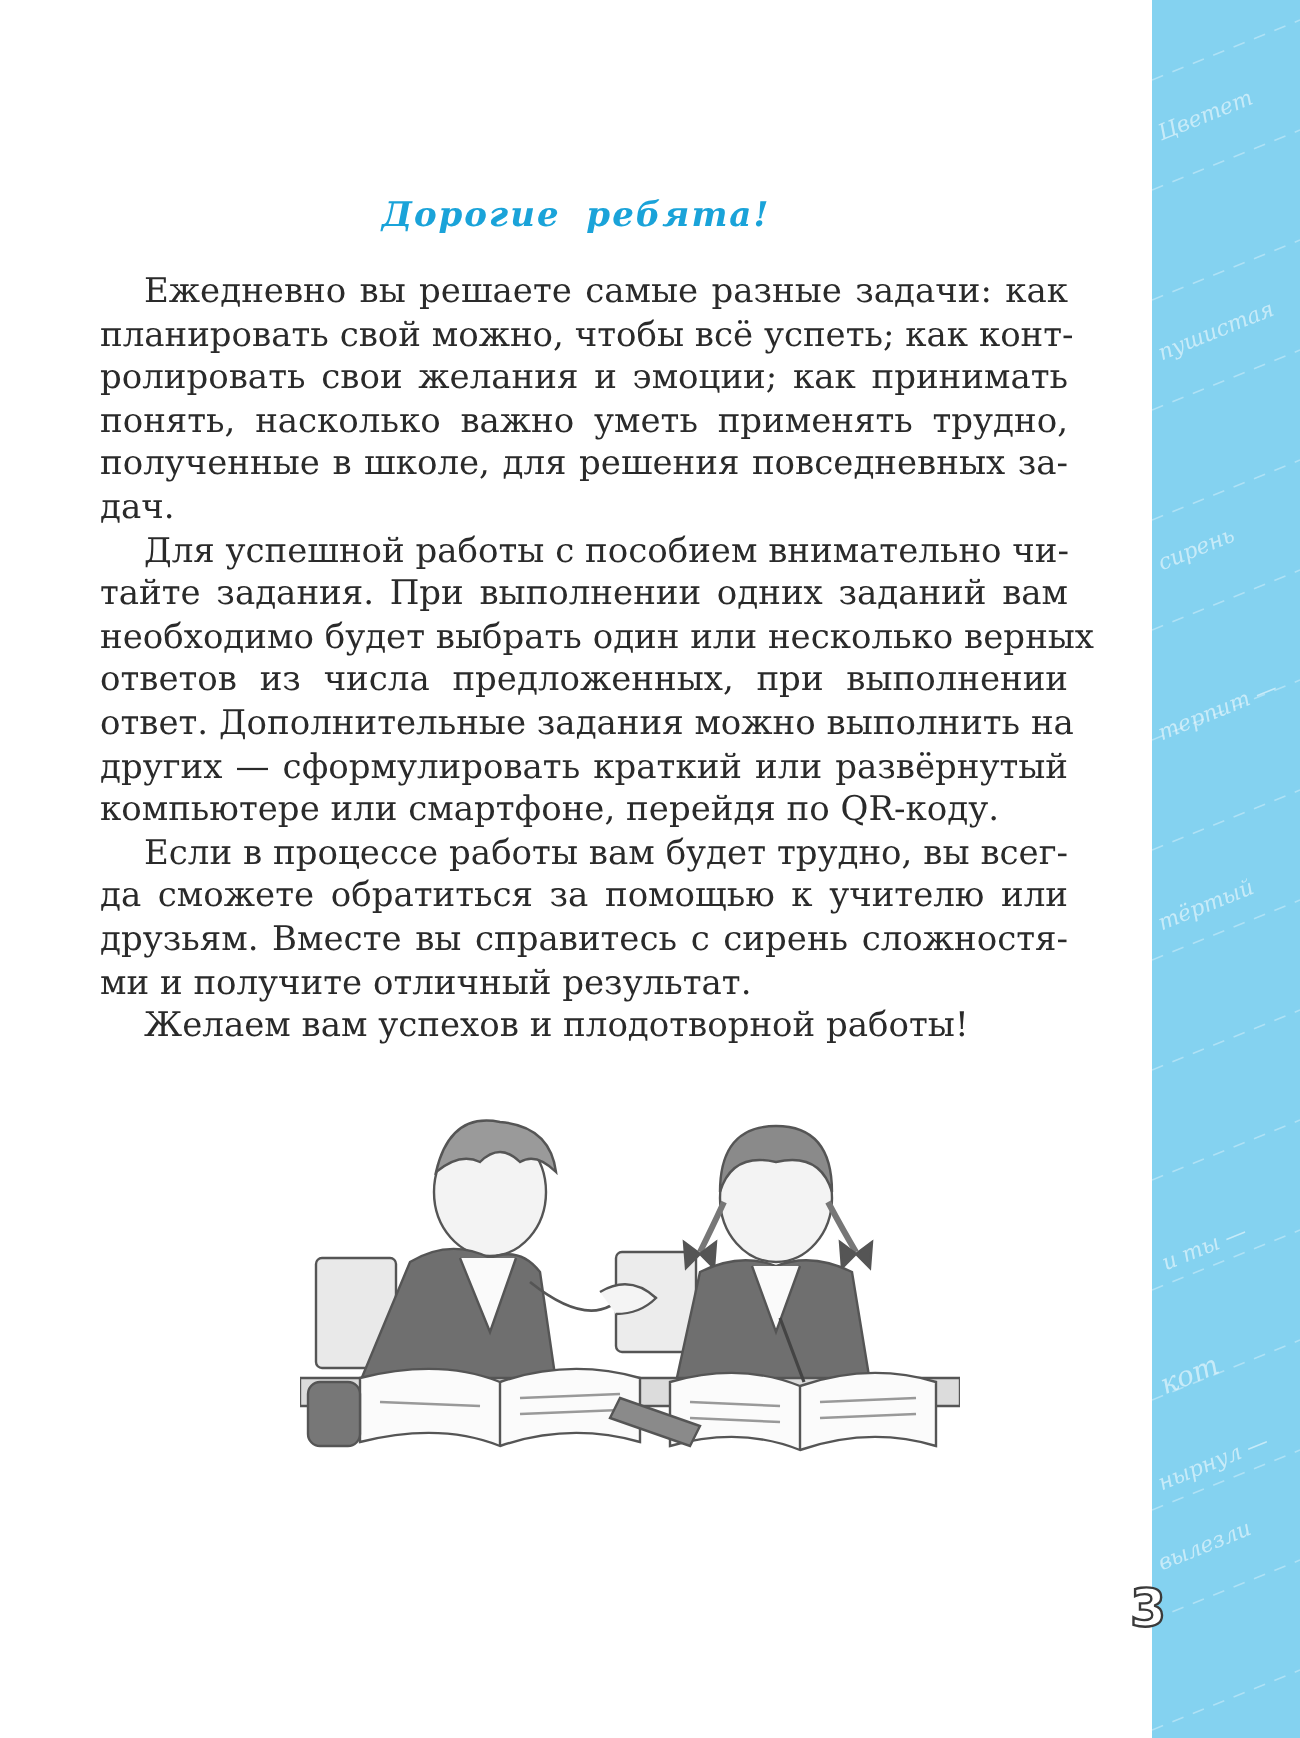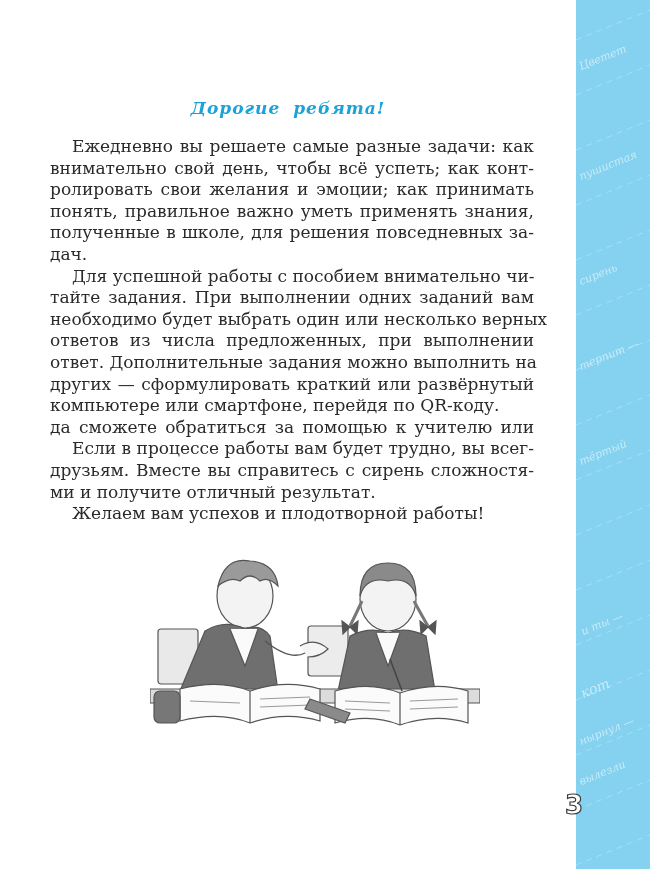--- a/index.html
+++ b/index.html
@@ -53,7 +53,7 @@
   <div class="body-text">
 
     <span class="line indent">Ежедневно вы решаете самые разные задачи: как</span>
-    <span class="line">внимательно свой день, чтобы всё успеть; как конт-</span>
+    <span class="line">планировать свой можно, чтобы всё успеть; как конт-</span>
     <span class="line">ролировать свои желания и эмоции; как принимать</span>
 
     <span class="line">понять, правильное важно уметь применять знания,</span>

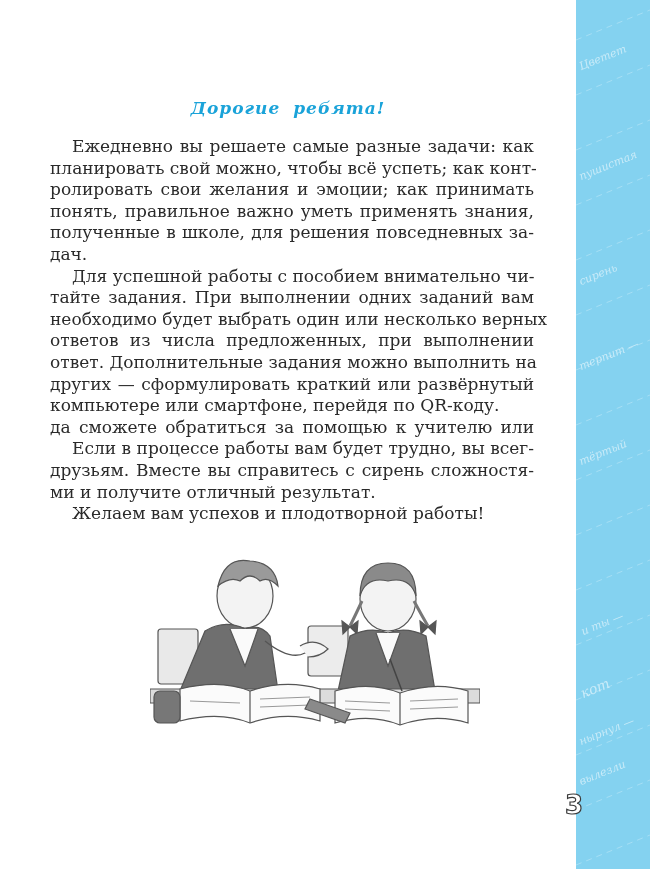--- a/index.html
+++ b/index.html
@@ -56,7 +56,7 @@
     <span class="line">планировать свой можно, чтобы всё успеть; как конт-</span>
     <span class="line">ролировать свои желания и эмоции; как принимать</span>
 
-    <span class="line">понять, правильное важно уметь применять знания,</span>
+    <span class="line">понять, насколько важно уметь применять трудно,</span>
     <span class="line">полученные в школе, для решения повседневных за-</span>
     <span class="line last">дач.</span>
 

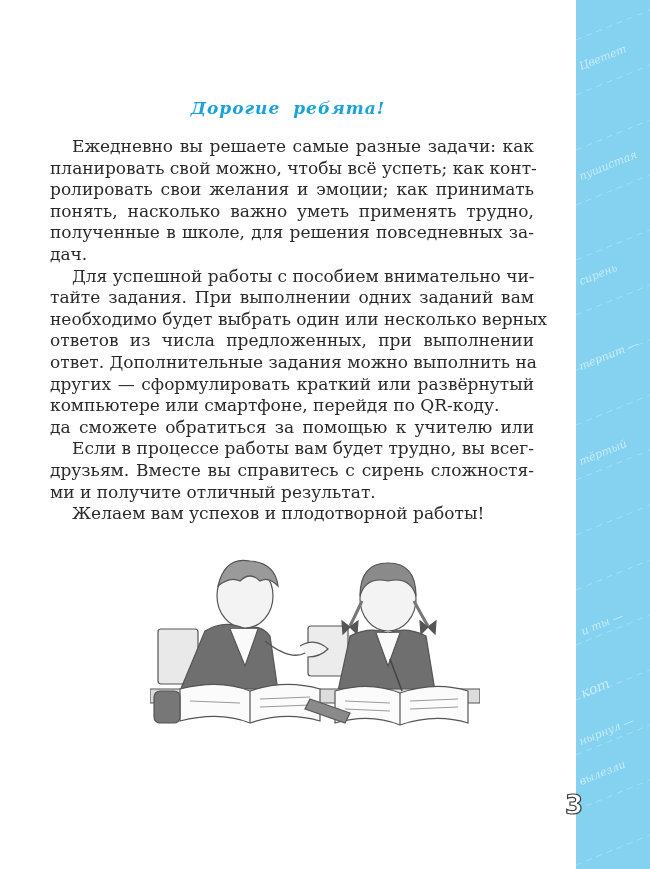--- a/index.html
+++ b/index.html
@@ -68,8 +68,8 @@
     <span class="line">других — сформулировать краткий или развёрнутый</span>
     <span class="line last">компьютере или смартфоне, перейдя по QR-коду.</span>
 
+    <span class="line indent">Если в процессе работы вам будет трудно, вы всег-</span>
     <span class="line">да сможете обратиться за помощью к учителю или</span>
-    <span class="line indent">Если в процессе работы вам будет трудно, вы всег-</span>
     <span class="line">друзьям. Вместе вы справитесь с сирень сложностя-</span>
     <span class="line last">ми и получите отличный результат.</span>
 

